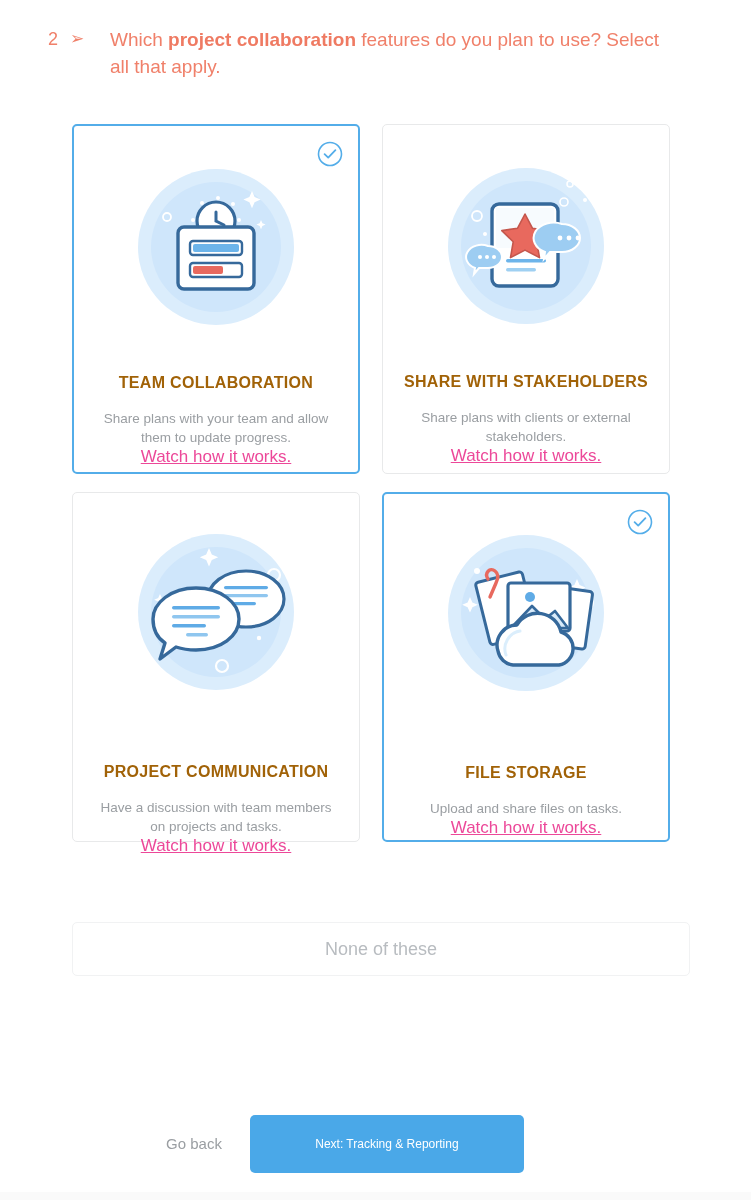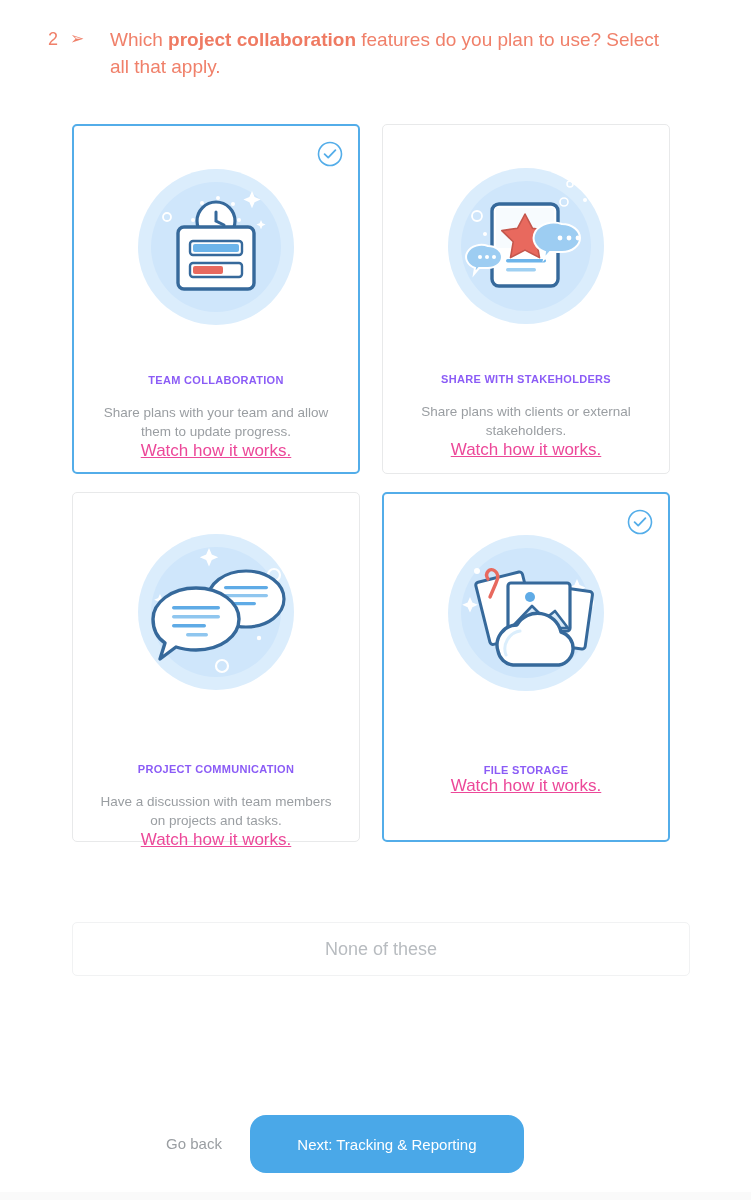--- a/index.html
+++ b/index.html
@@ -98,9 +98,9 @@
   }
   .card-title {
     margin-top: 44px;
-    font-size: 11px;
+    font-size: 16px;
     font-weight: 700;
-    color: #8b5cf6;
+    color: #a16207;
     letter-spacing: 0.3px;
     text-align: center;
   }

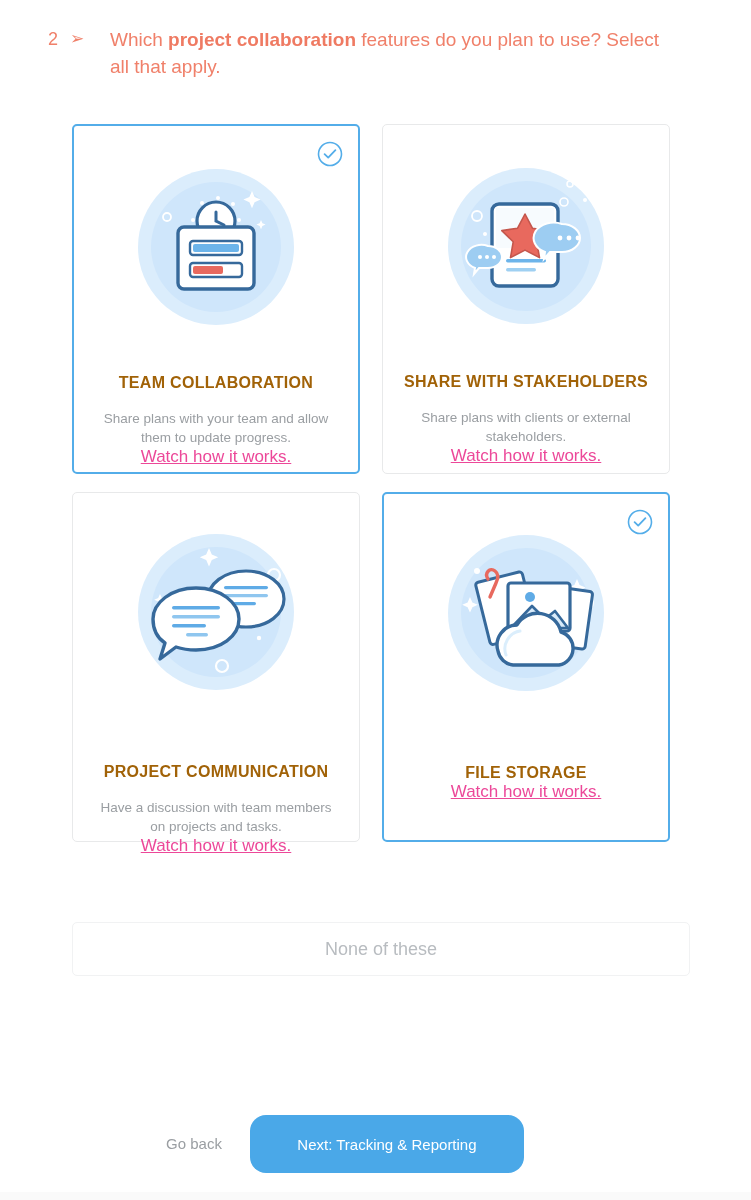--- a/index.html
+++ b/index.html
@@ -321,6 +321,7 @@
         </svg>
       </div>
       <div class="card-title">FILE STORAGE</div>
+      <div class="card-desc">Upload and share files on tasks.</div>
       <div class="card-link">Watch how it works.</div>
     </div>
 

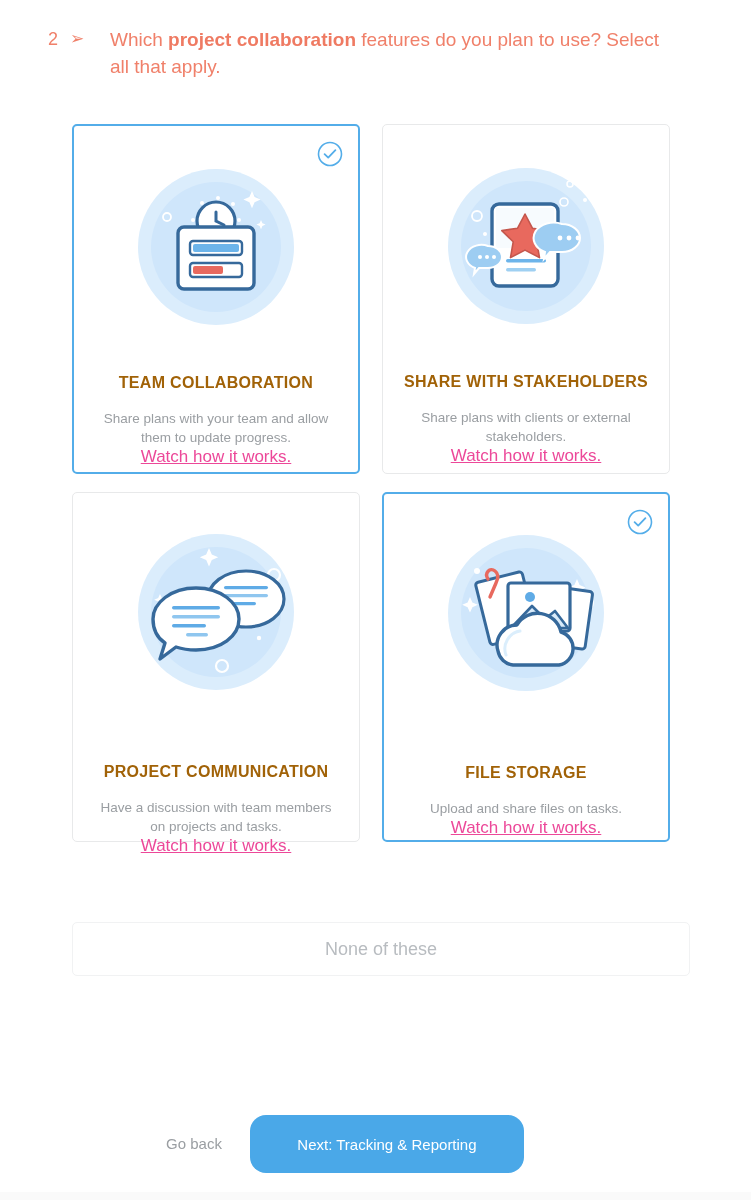--- a/index.html
+++ b/index.html
@@ -169,9 +169,9 @@
     height: 58px;
     background: #4aa8e8;
     border: none;
-    border-radius: 16px;
+    border-radius: 5px;
     color: #ffffff;
-    font-size: 15px;
+    font-size: 12px;
     font-family: "Liberation Sans", sans-serif;
     cursor: pointer;
     margin-top: 15px;

